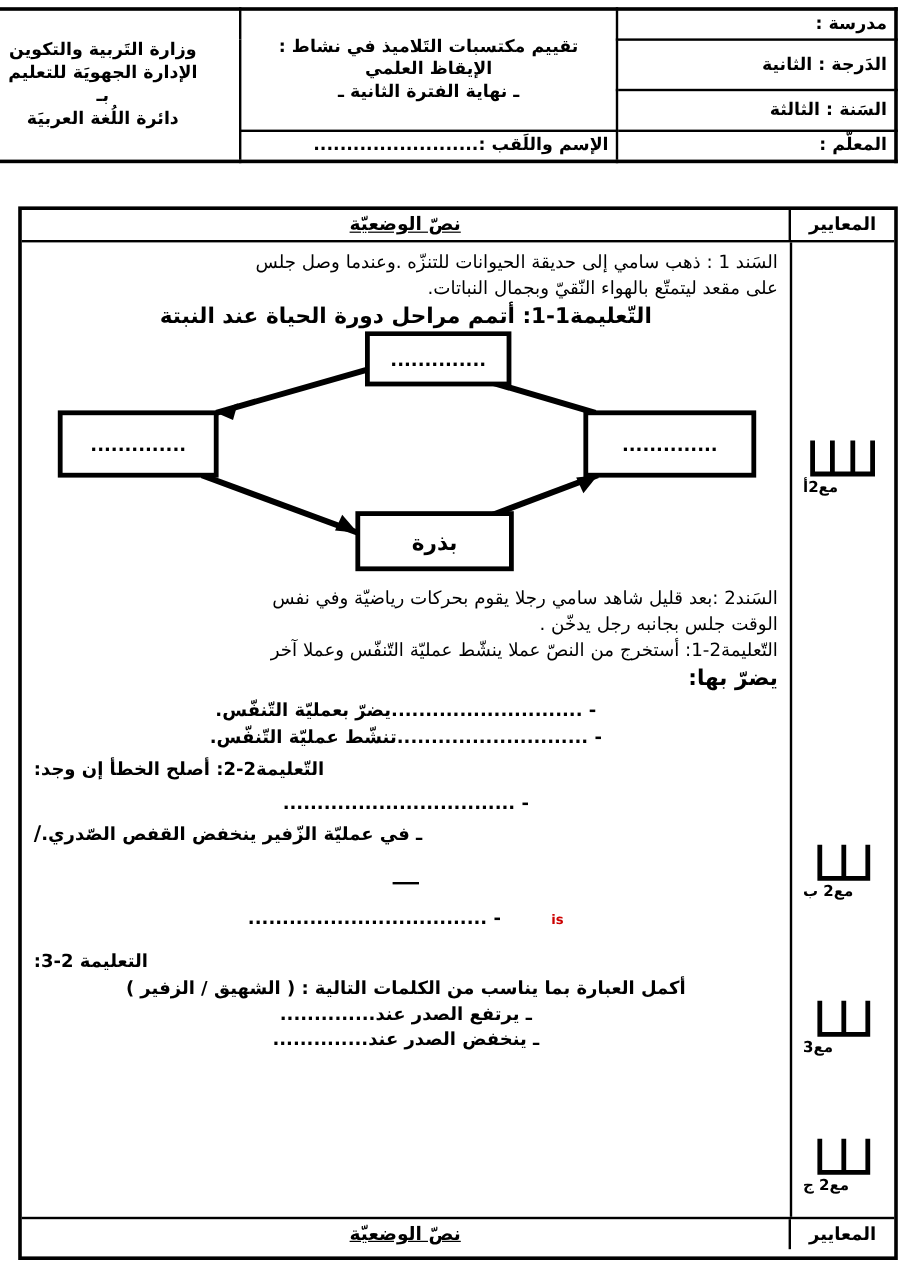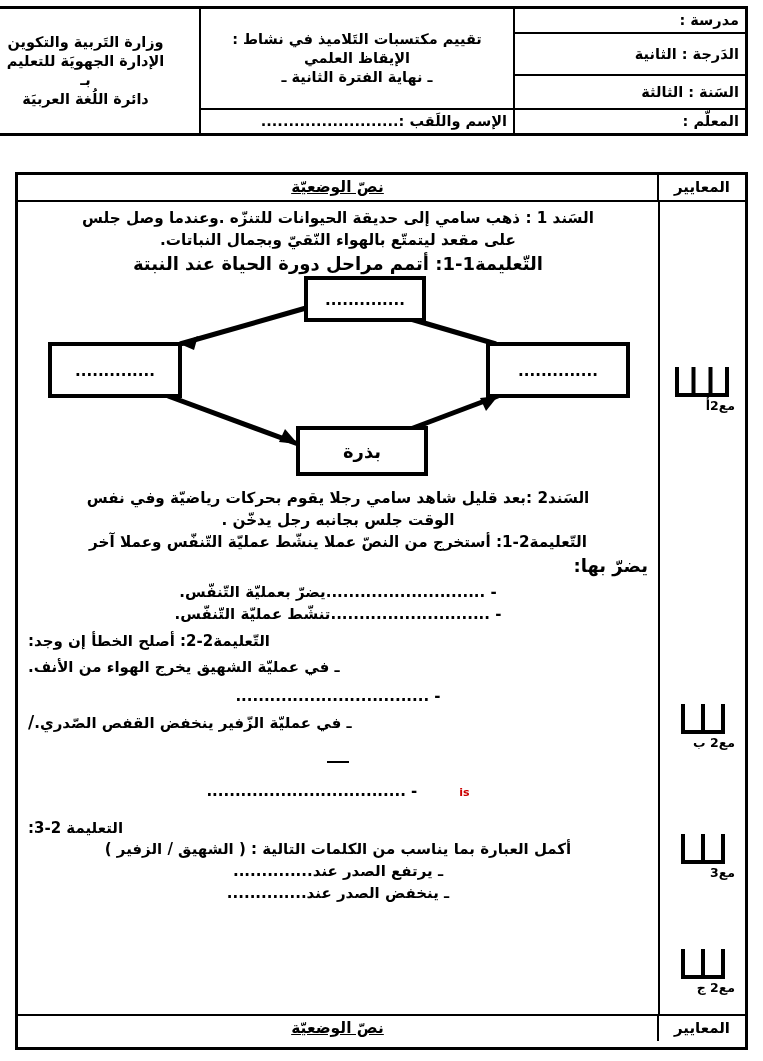--- a/index.html
+++ b/index.html
@@ -135,9 +135,8 @@
   
   .ptext {
     font-size: 15.2px;
-    font-weight: bold;
+    font-weight: normal;
     line-height: 1.42;
-    text-align: center;
     margin: 0;
   }
   .instr {

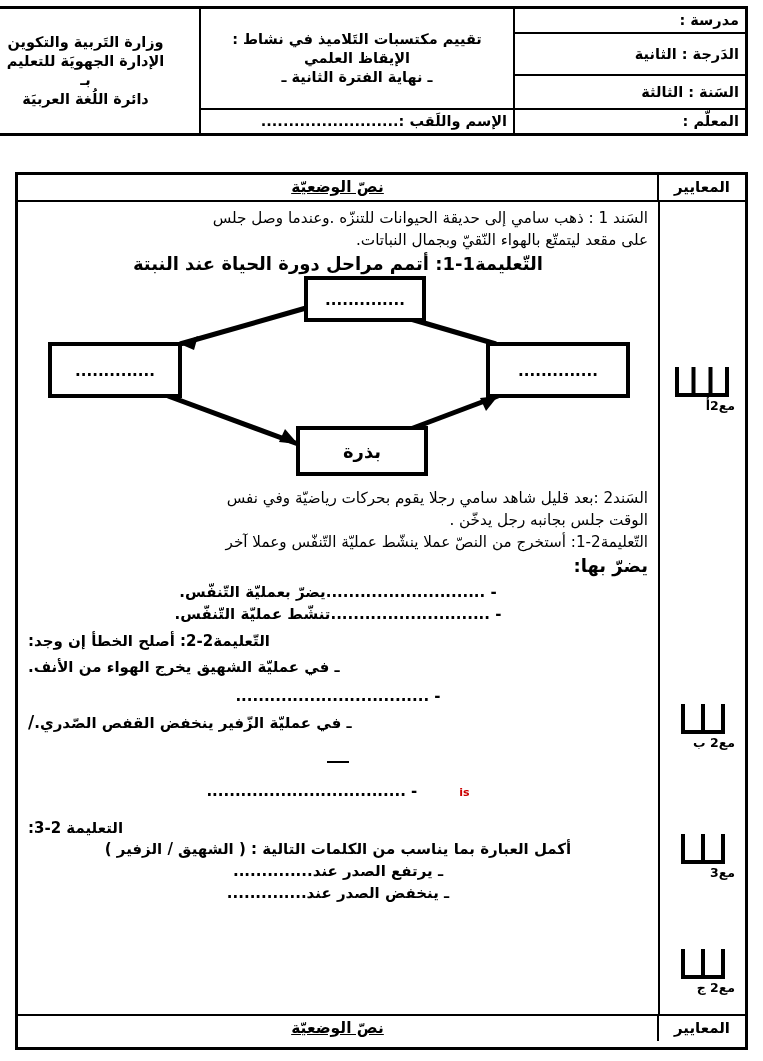--- a/index.html
+++ b/index.html
@@ -128,7 +128,7 @@
     font-size: 12.5px;
     font-weight: bold;
     margin-top: -1px;
-    text-align: right;
+    text-align: left;
     white-space: nowrap;
   }
 

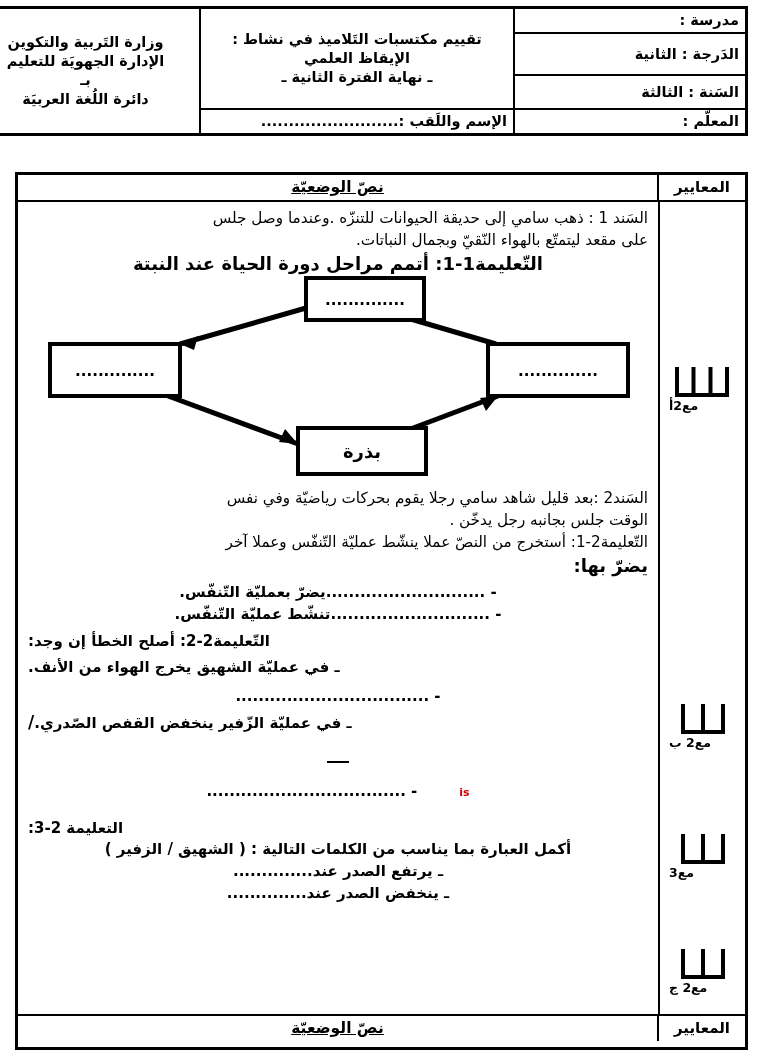--- a/index.html
+++ b/index.html
@@ -335,7 +335,6 @@
 
         <div style="margin-top:4px;">
           <p class="ans-right">التّعليمة2-2: أصلح الخطأ إن وجد:</p>
-          <p class="ans-right" style="margin-top:4px;">ـ في عمليّة الشهيق يخرج الهواء من الأنف.</p>
           <p class="ans-line" style="margin-top:7px;">- ..................................</p>
           <p class="ans-right" style="margin-top:2px;">
             <span>ـ في عمليّة الزّفير ينخفض القفص الصّدري.</span><span class="slash-mark">/</span>

